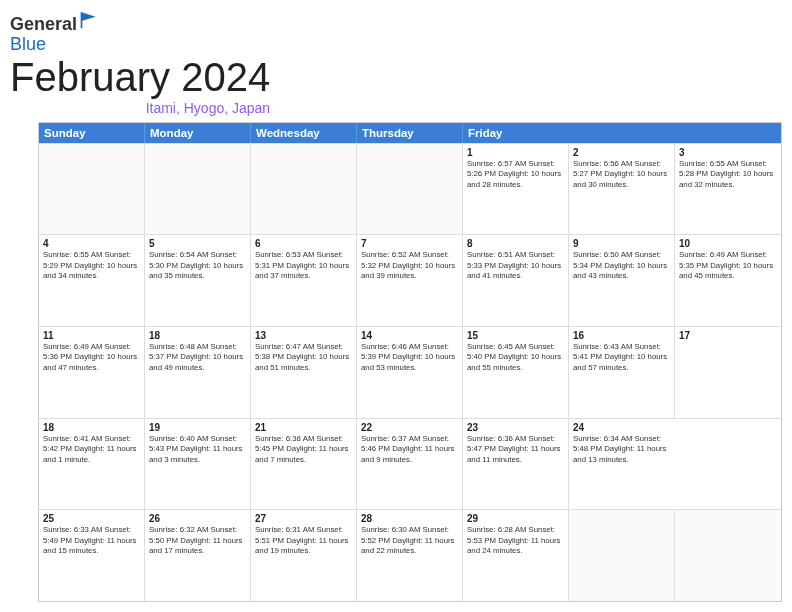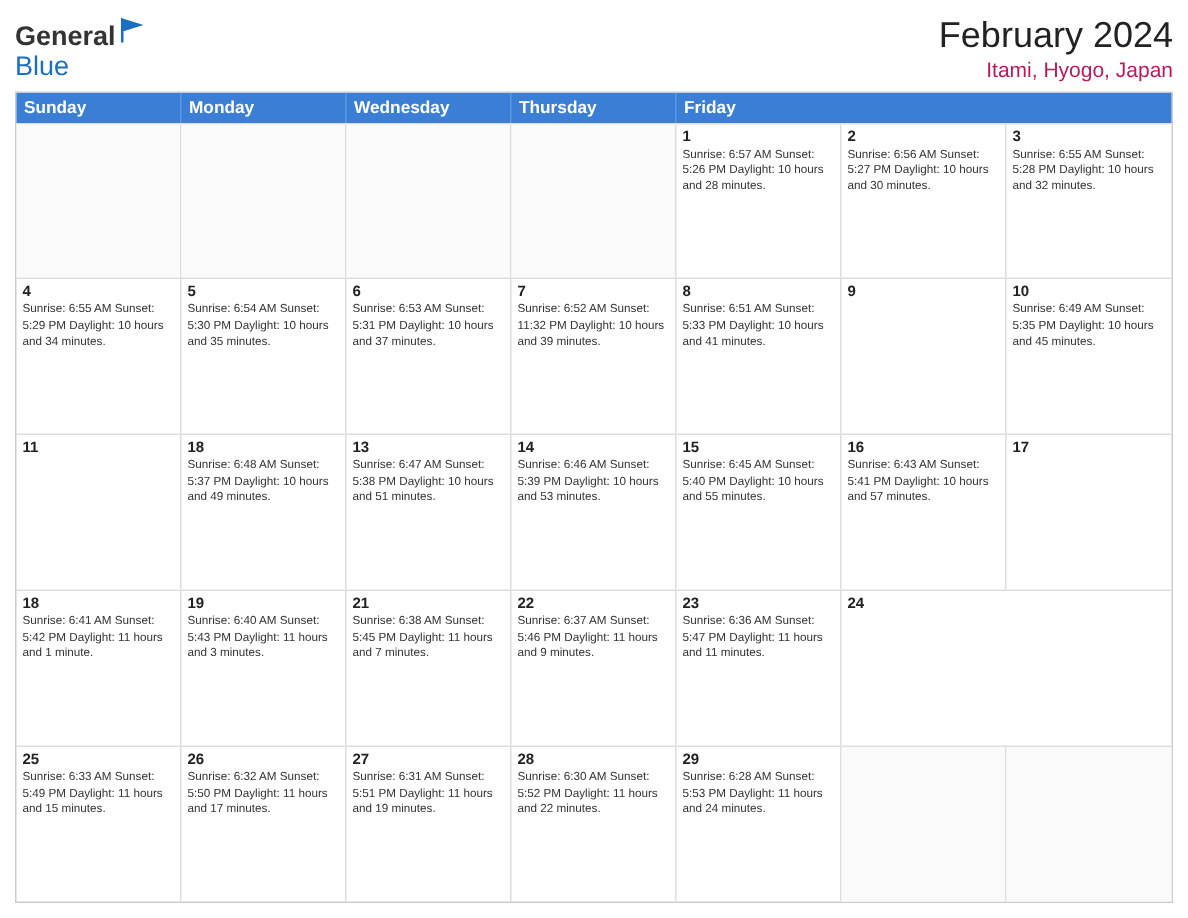--- a/index.html
+++ b/index.html
@@ -22,6 +22,7 @@
       align-items: flex-start;
       justify-content: space-between;
       margin-bottom: 6px;
+      flex-direction: column;
     }
     .logo {
       display: flex;

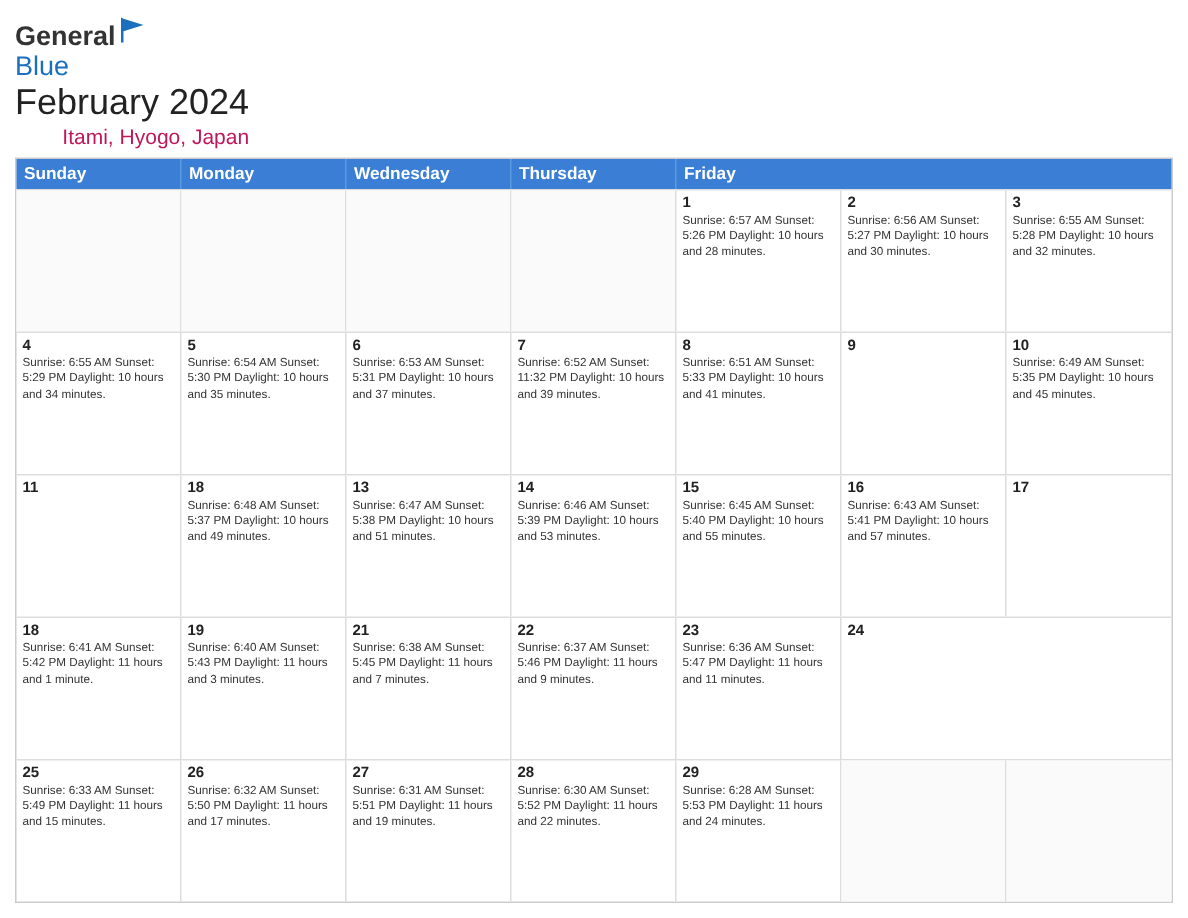--- a/index.html
+++ b/index.html
@@ -49,7 +49,7 @@
       text-align: right;
     }
     .main-title {
-      font-size: 24px;
+      font-size: 40px;
       font-weight: normal;
       color: #222;
     }

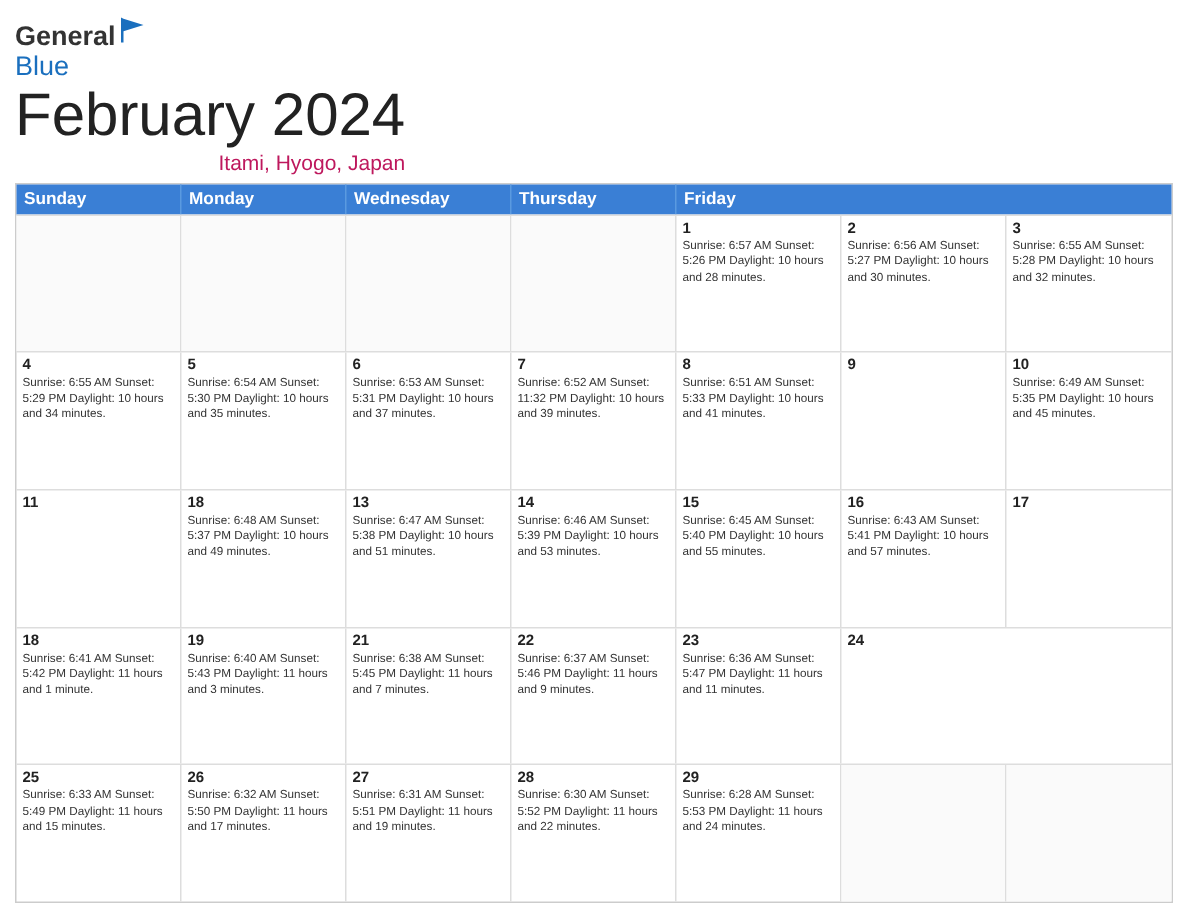--- a/index.html
+++ b/index.html
@@ -55,7 +55,7 @@
     }
     .subtitle {
       font-size: 14px;
-      color: #be185d;
+      color: #8b5cf6;
     }
     .calendar {
       flex: 1;

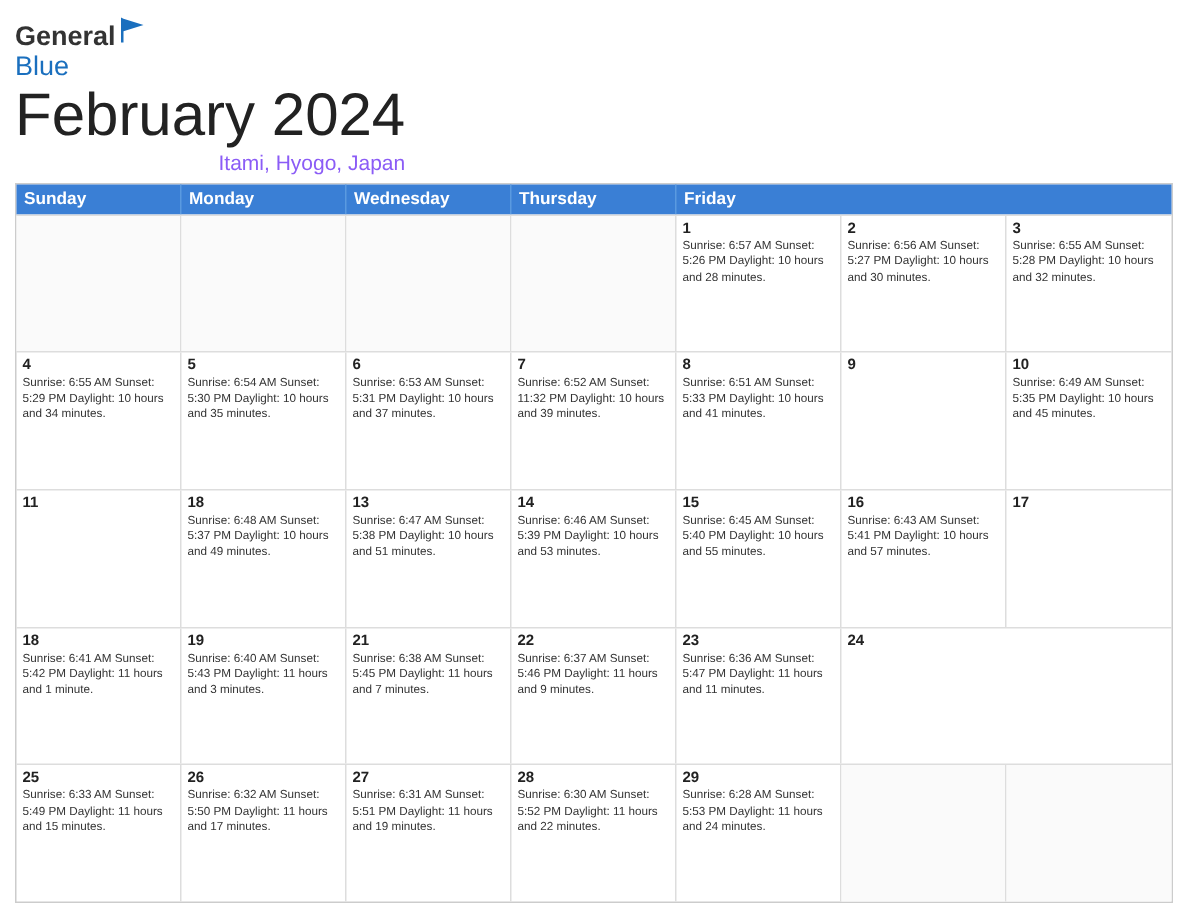--- a/index.html
+++ b/index.html
@@ -62,6 +62,7 @@
       display: flex;
       flex-direction: column;
       border: 1px solid #ccc;
+      margin-left: 28px;
     }
     .cal-header-row {
       display: grid;

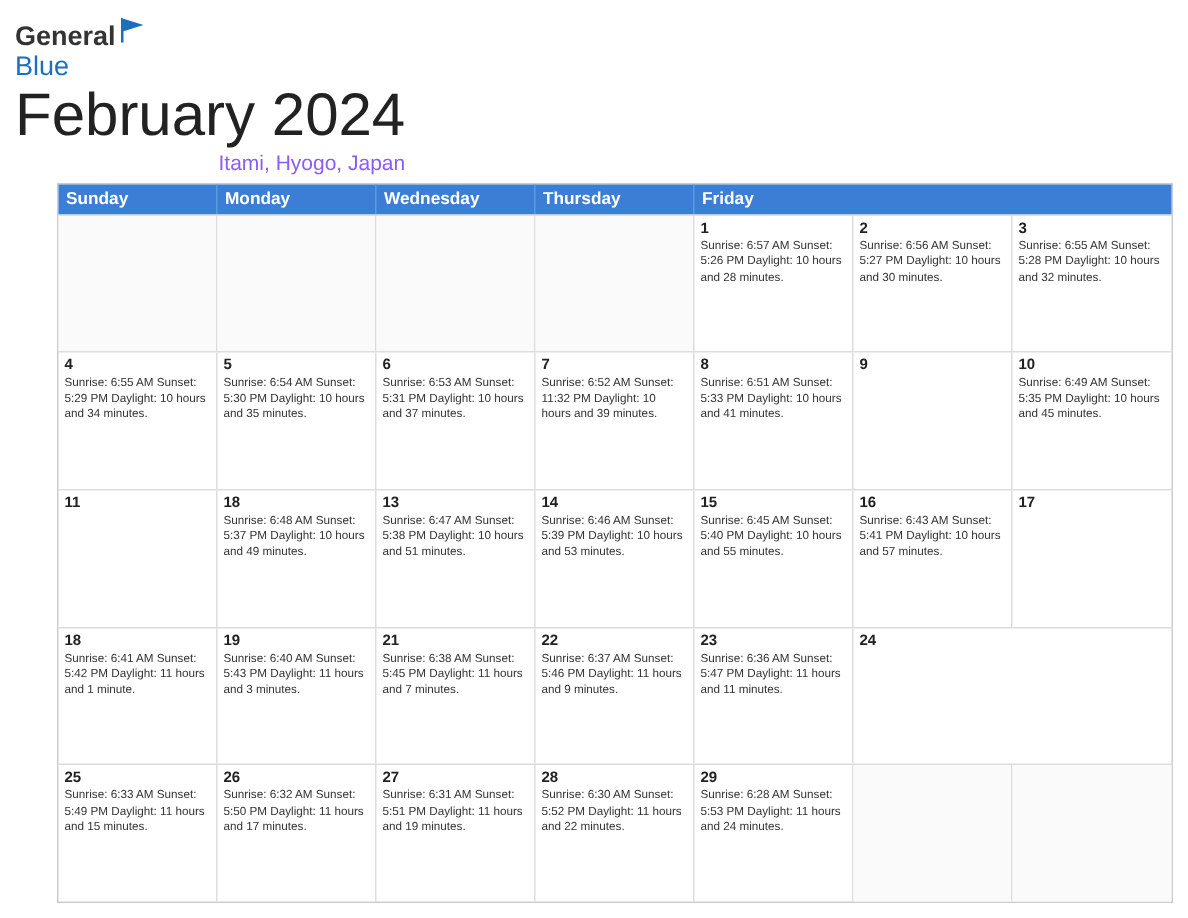--- a/index.html
+++ b/index.html
@@ -191,7 +191,7 @@
           <div class="cal-cell">
             <div class="day-num">7</div>
             <div class="day-info">Sunrise: 6:52 AM
-Sunset: 11:32 PM
+Sunset: 5:32 PM
 Daylight: 10 hours
 and 39 minutes.</div>
           </div>

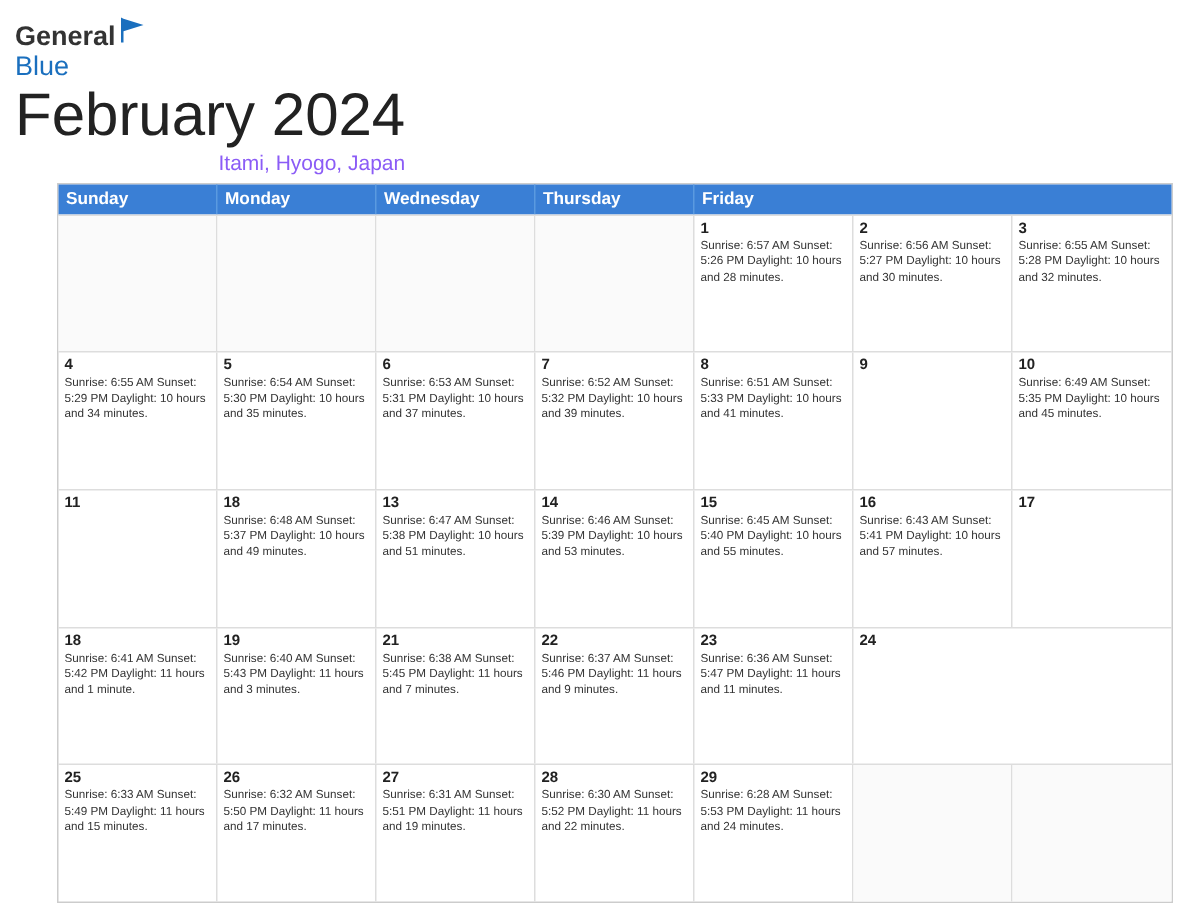--- a/index.html
+++ b/index.html
@@ -204,6 +204,10 @@
           </div>
           <div class="cal-cell">
             <div class="day-num">9</div>
+            <div class="day-info">Sunrise: 6:50 AM
+Sunset: 5:34 PM
+Daylight: 10 hours
+and 43 minutes.</div>
           </div>
           <div class="cal-cell">
             <div class="day-num">10</div>

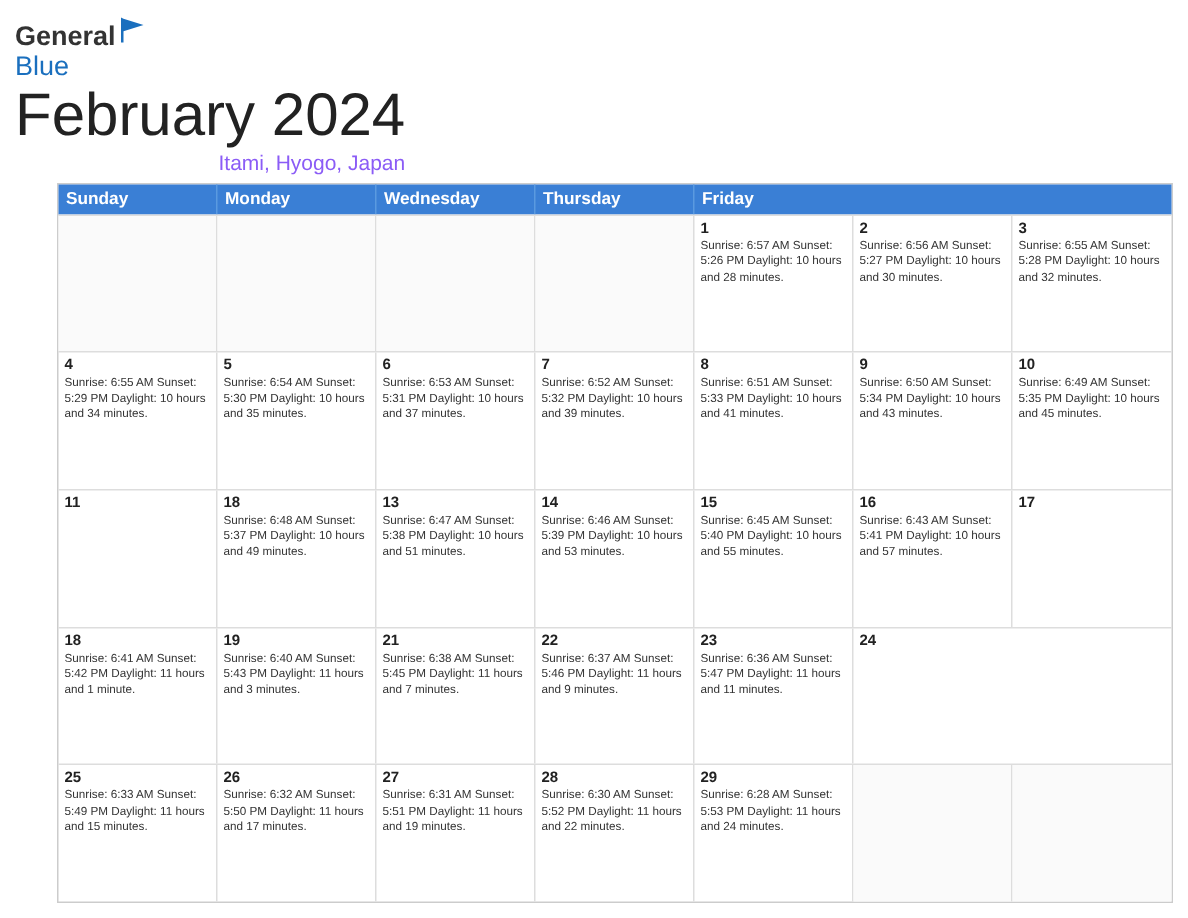--- a/index.html
+++ b/index.html
@@ -220,6 +220,10 @@
         <div class="cal-row">
           <div class="cal-cell">
             <div class="day-num">11</div>
+            <div class="day-info">Sunrise: 6:49 AM
+Sunset: 5:36 PM
+Daylight: 10 hours
+and 47 minutes.</div>
           </div>
           <div class="cal-cell">
             <div class="day-num">18</div>

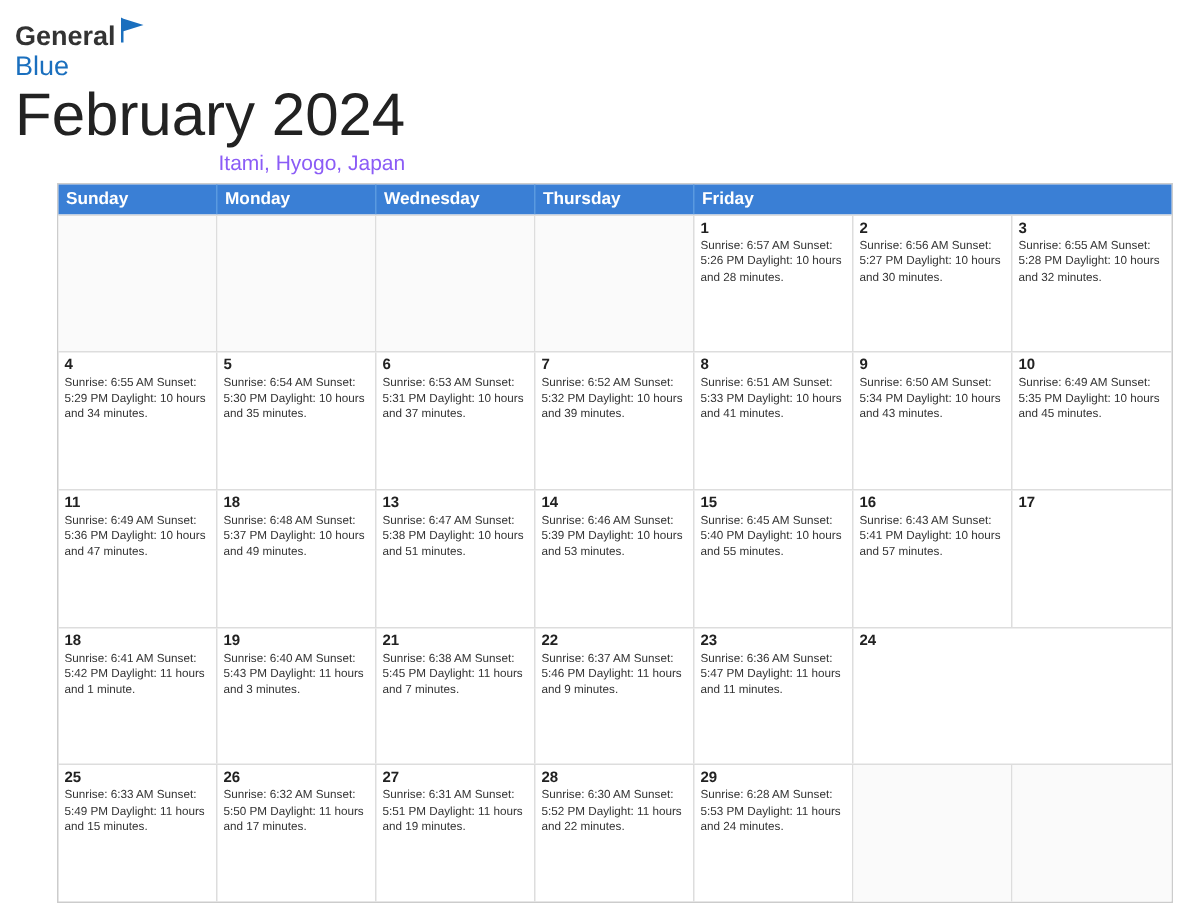--- a/index.html
+++ b/index.html
@@ -302,6 +302,10 @@
           </div>
           <div class="cal-cell">
             <div class="day-num">24</div>
+            <div class="day-info">Sunrise: 6:34 AM
+Sunset: 5:48 PM
+Daylight: 11 hours
+and 13 minutes.</div>
           </div>
         </div>
         <div class="cal-row">

